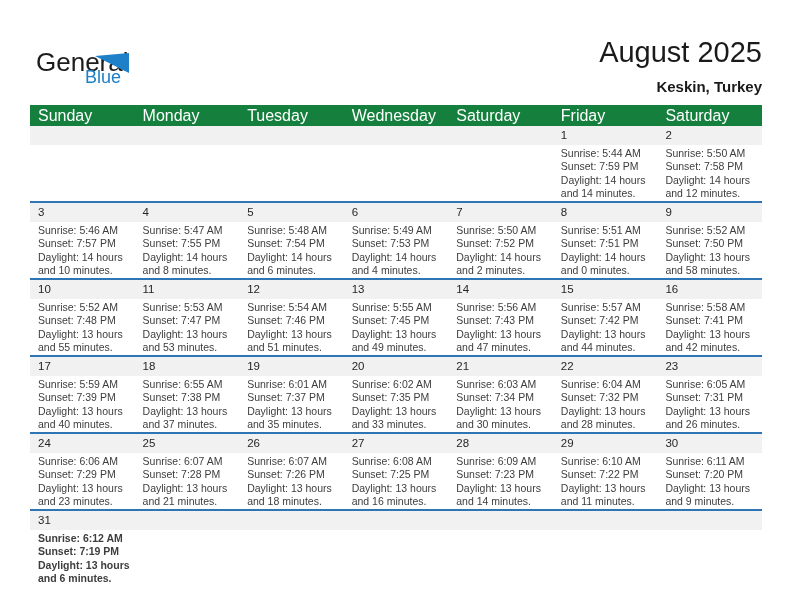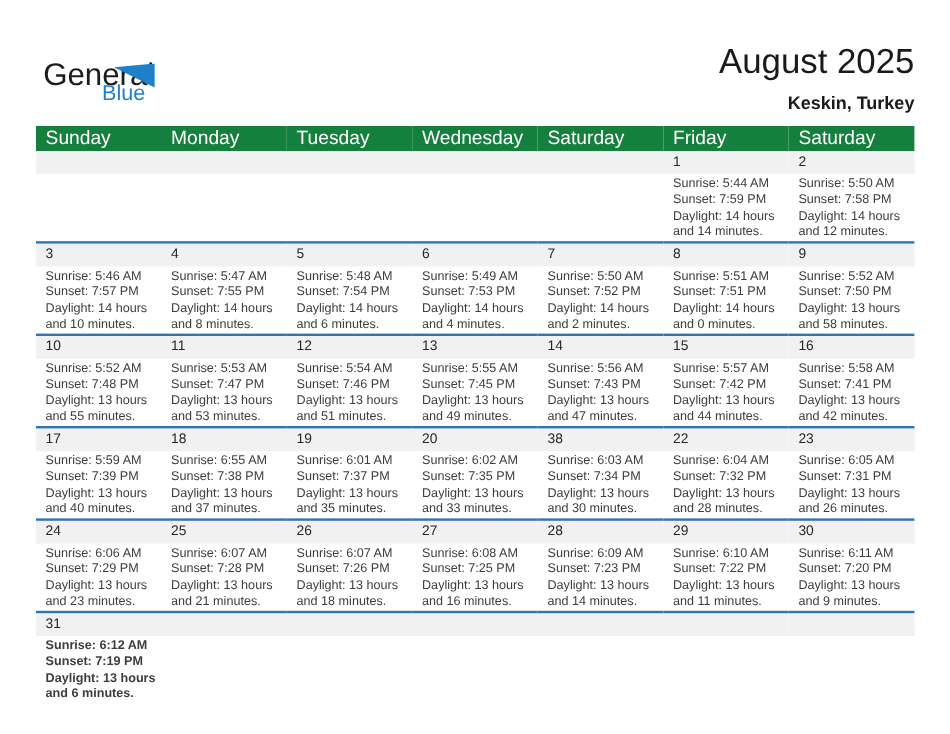--- a/index.html
+++ b/index.html
@@ -266,7 +266,7 @@
           </div>
         </td>
         <td>
-          <div class="num">38</div>
+          <div class="num">21</div>
           <div class="cell-body">
             <div class="line">Sunrise: 6:03 AM</div>
             <div class="line">Sunset: 7:34 PM</div>

